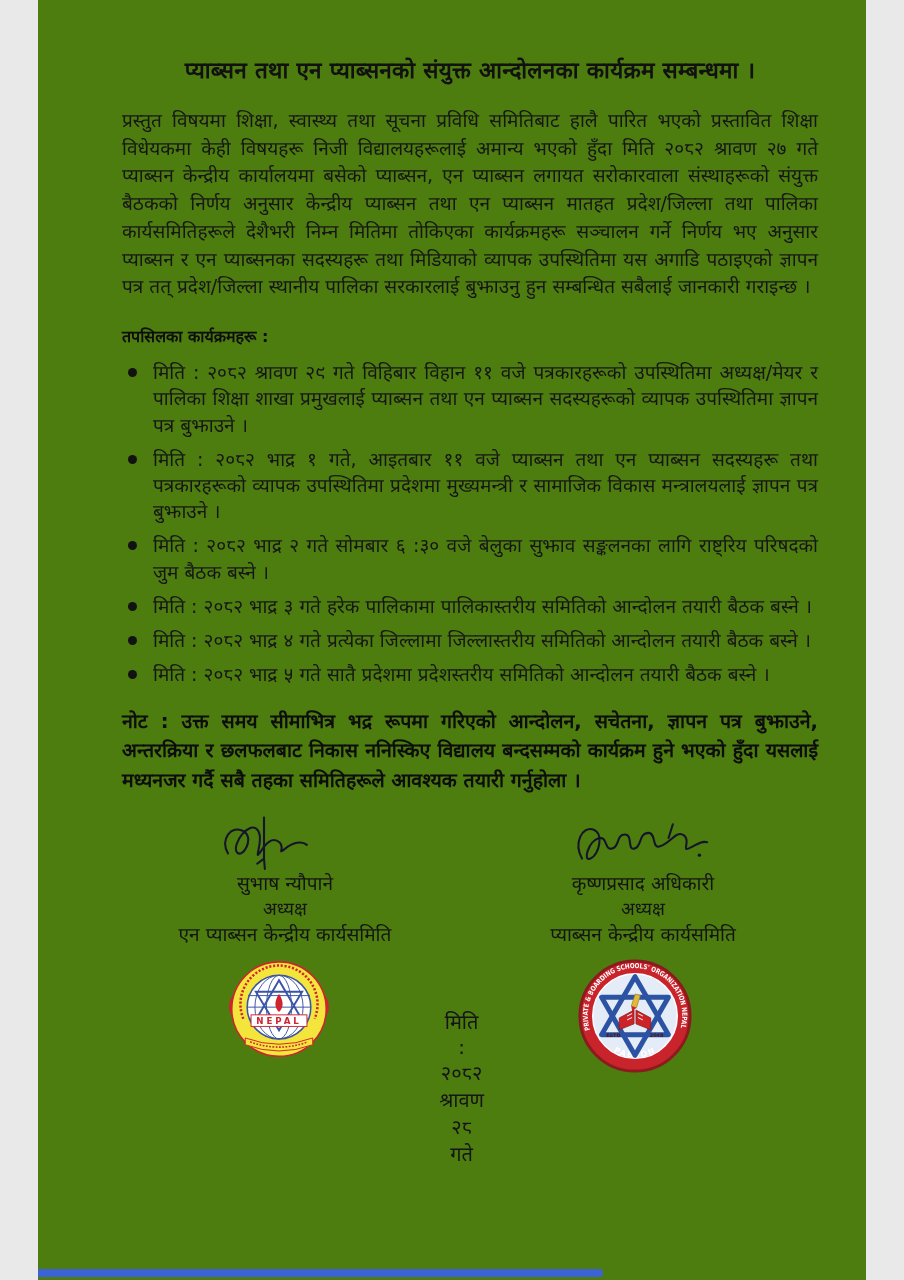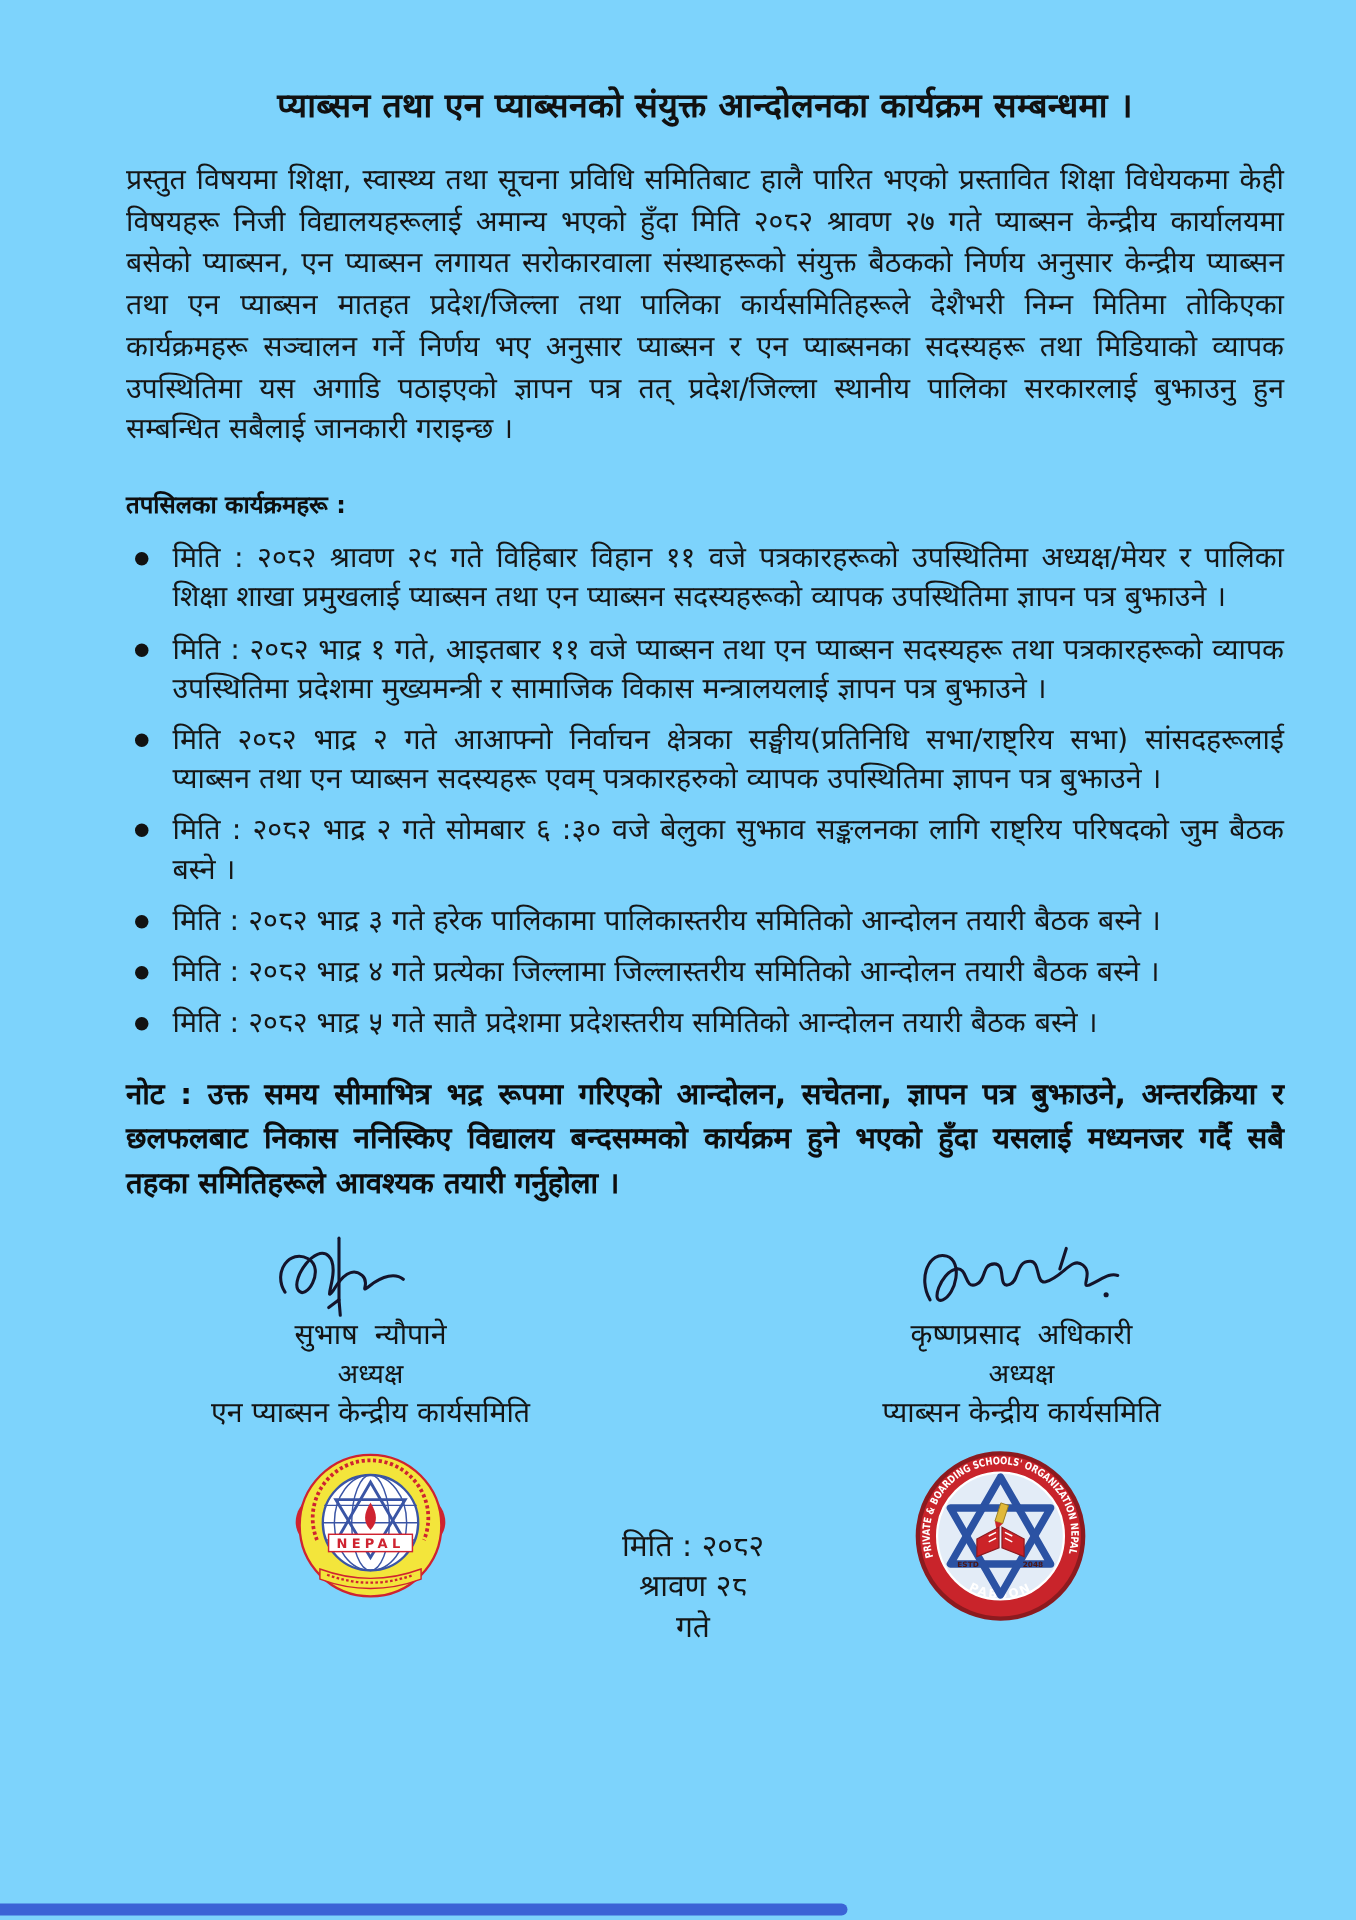--- a/index.html
+++ b/index.html
@@ -4,7 +4,7 @@
 <style>
   html,body{margin:0;padding:0;background:#e9e9e9;}
   .page{
-    width:904px;height:1280px;background:#7dd3fc;position:relative;overflow:hidden;
+    width:828px;height:1280px;background:#4d7c0f;position:relative;overflow:hidden;
     font-family:"DejaVu Sans",sans-serif;color:#1c1c1c;margin:0 auto;
   }
   .content{padding:54px 48px 0 84px;}

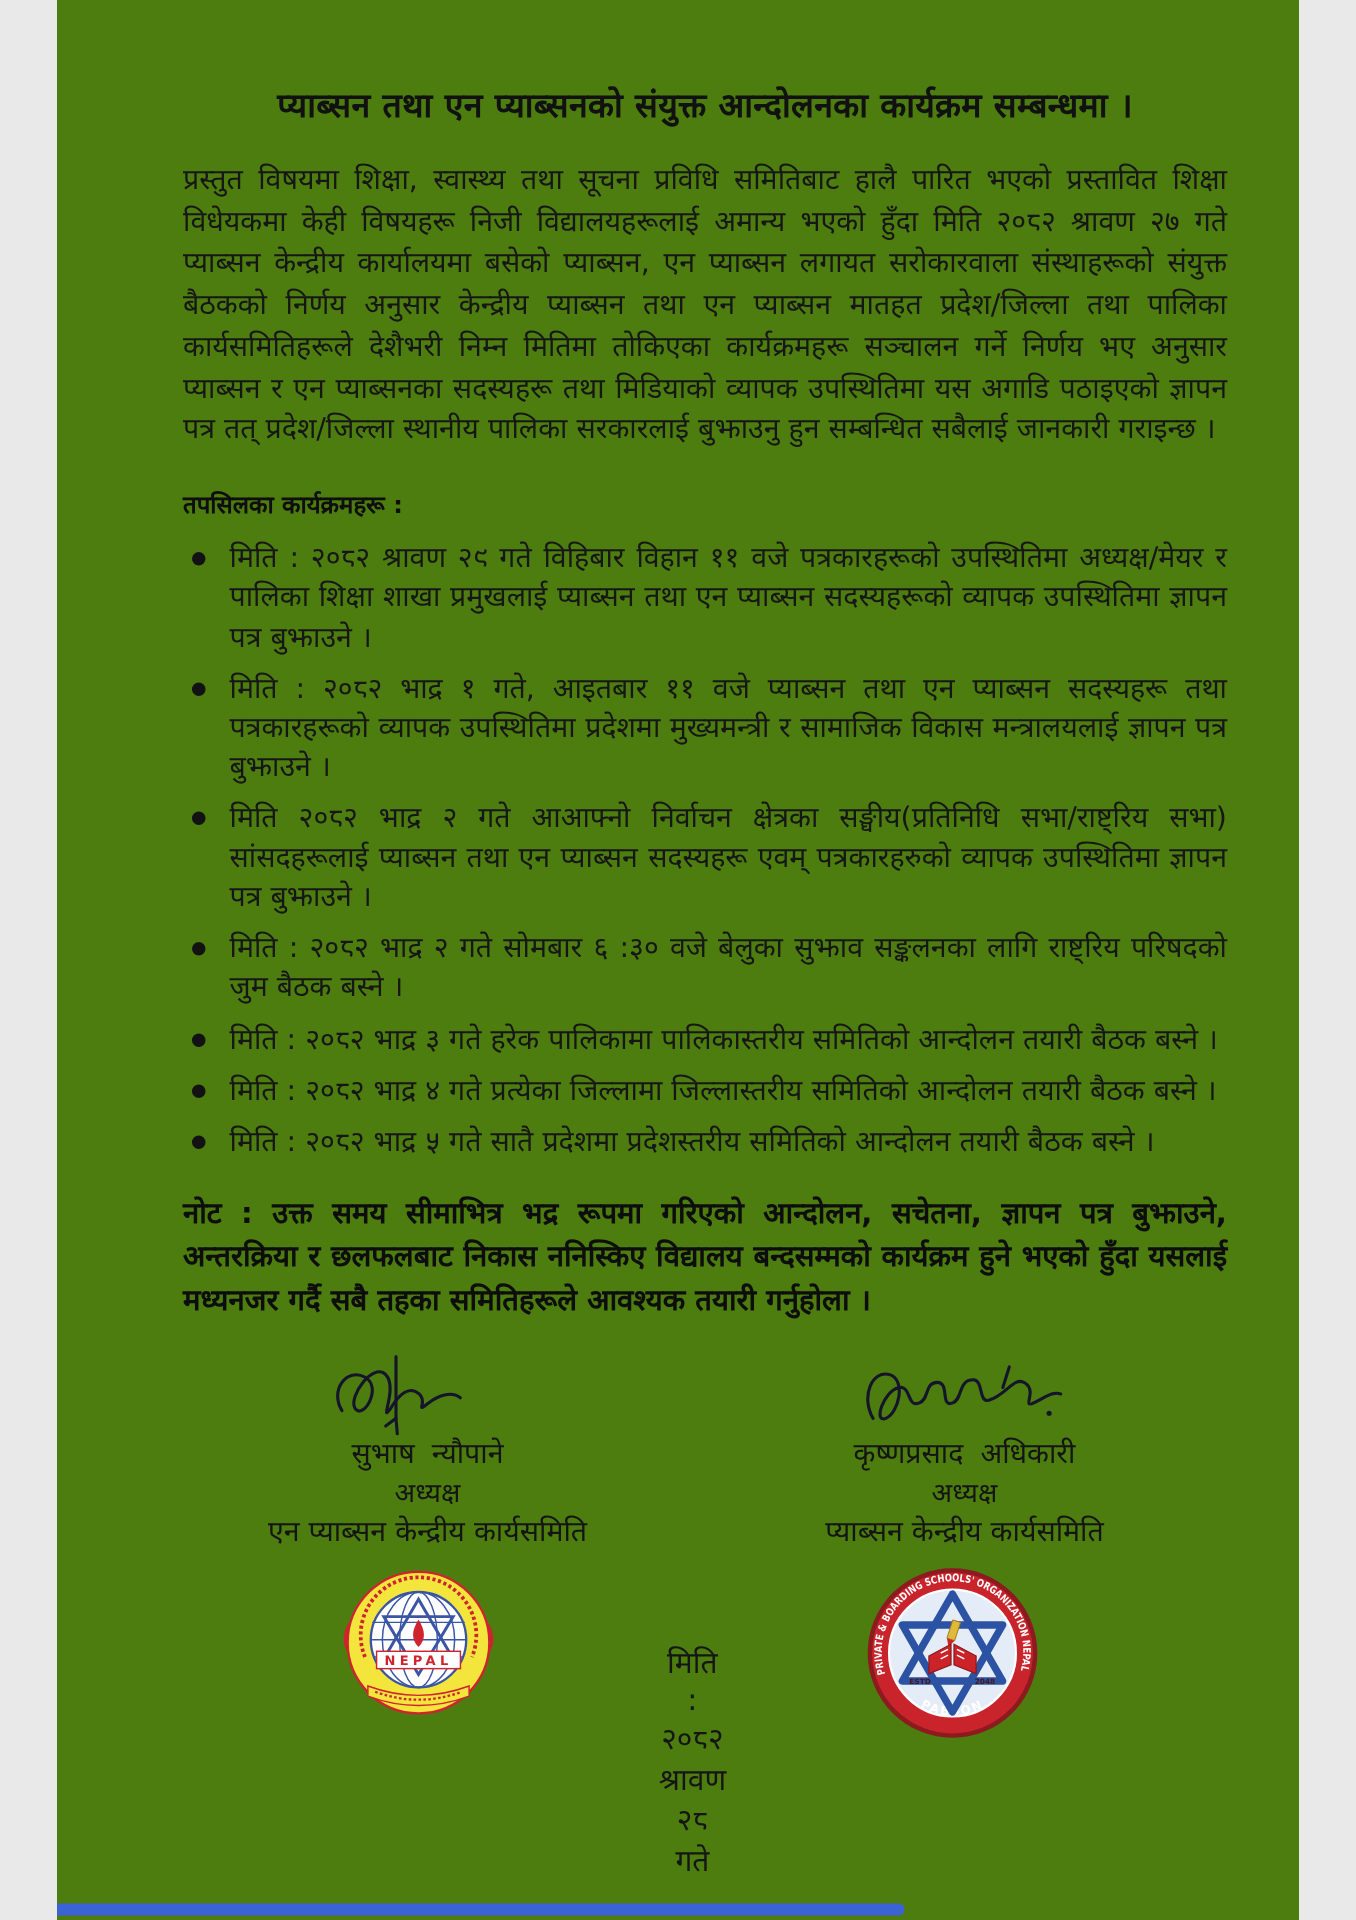--- a/index.html
+++ b/index.html
@@ -66,10 +66,6 @@
       <li>
           <span class="dot"></span>
           <span>मिति : २०८२ भाद्र १ गते, आइतबार ११ वजे प्याब्सन तथा एन प्याब्सन सदस्यहरू तथा पत्रकारहरूको व्यापक उपस्थितिमा प्रदेशमा मुख्यमन्त्री र सामाजिक विकास मन्त्रालयलाई ज्ञापन पत्र बुझाउने ।</span>
-        </li>
-      <li>
-          <span class="dot"></span>
-          <span>मिति २०८२ भाद्र २ गते आआफ्नो निर्वाचन क्षेत्रका सङ्घीय(प्रतिनिधि सभा/राष्ट्रिय सभा) सांसदहरूलाई प्याब्सन तथा एन प्याब्सन सदस्यहरू एवम् पत्रकारहरुको व्यापक उपस्थितिमा ज्ञापन पत्र बुझाउने ।</span>
         </li>
       <li>
           <span class="dot"></span>

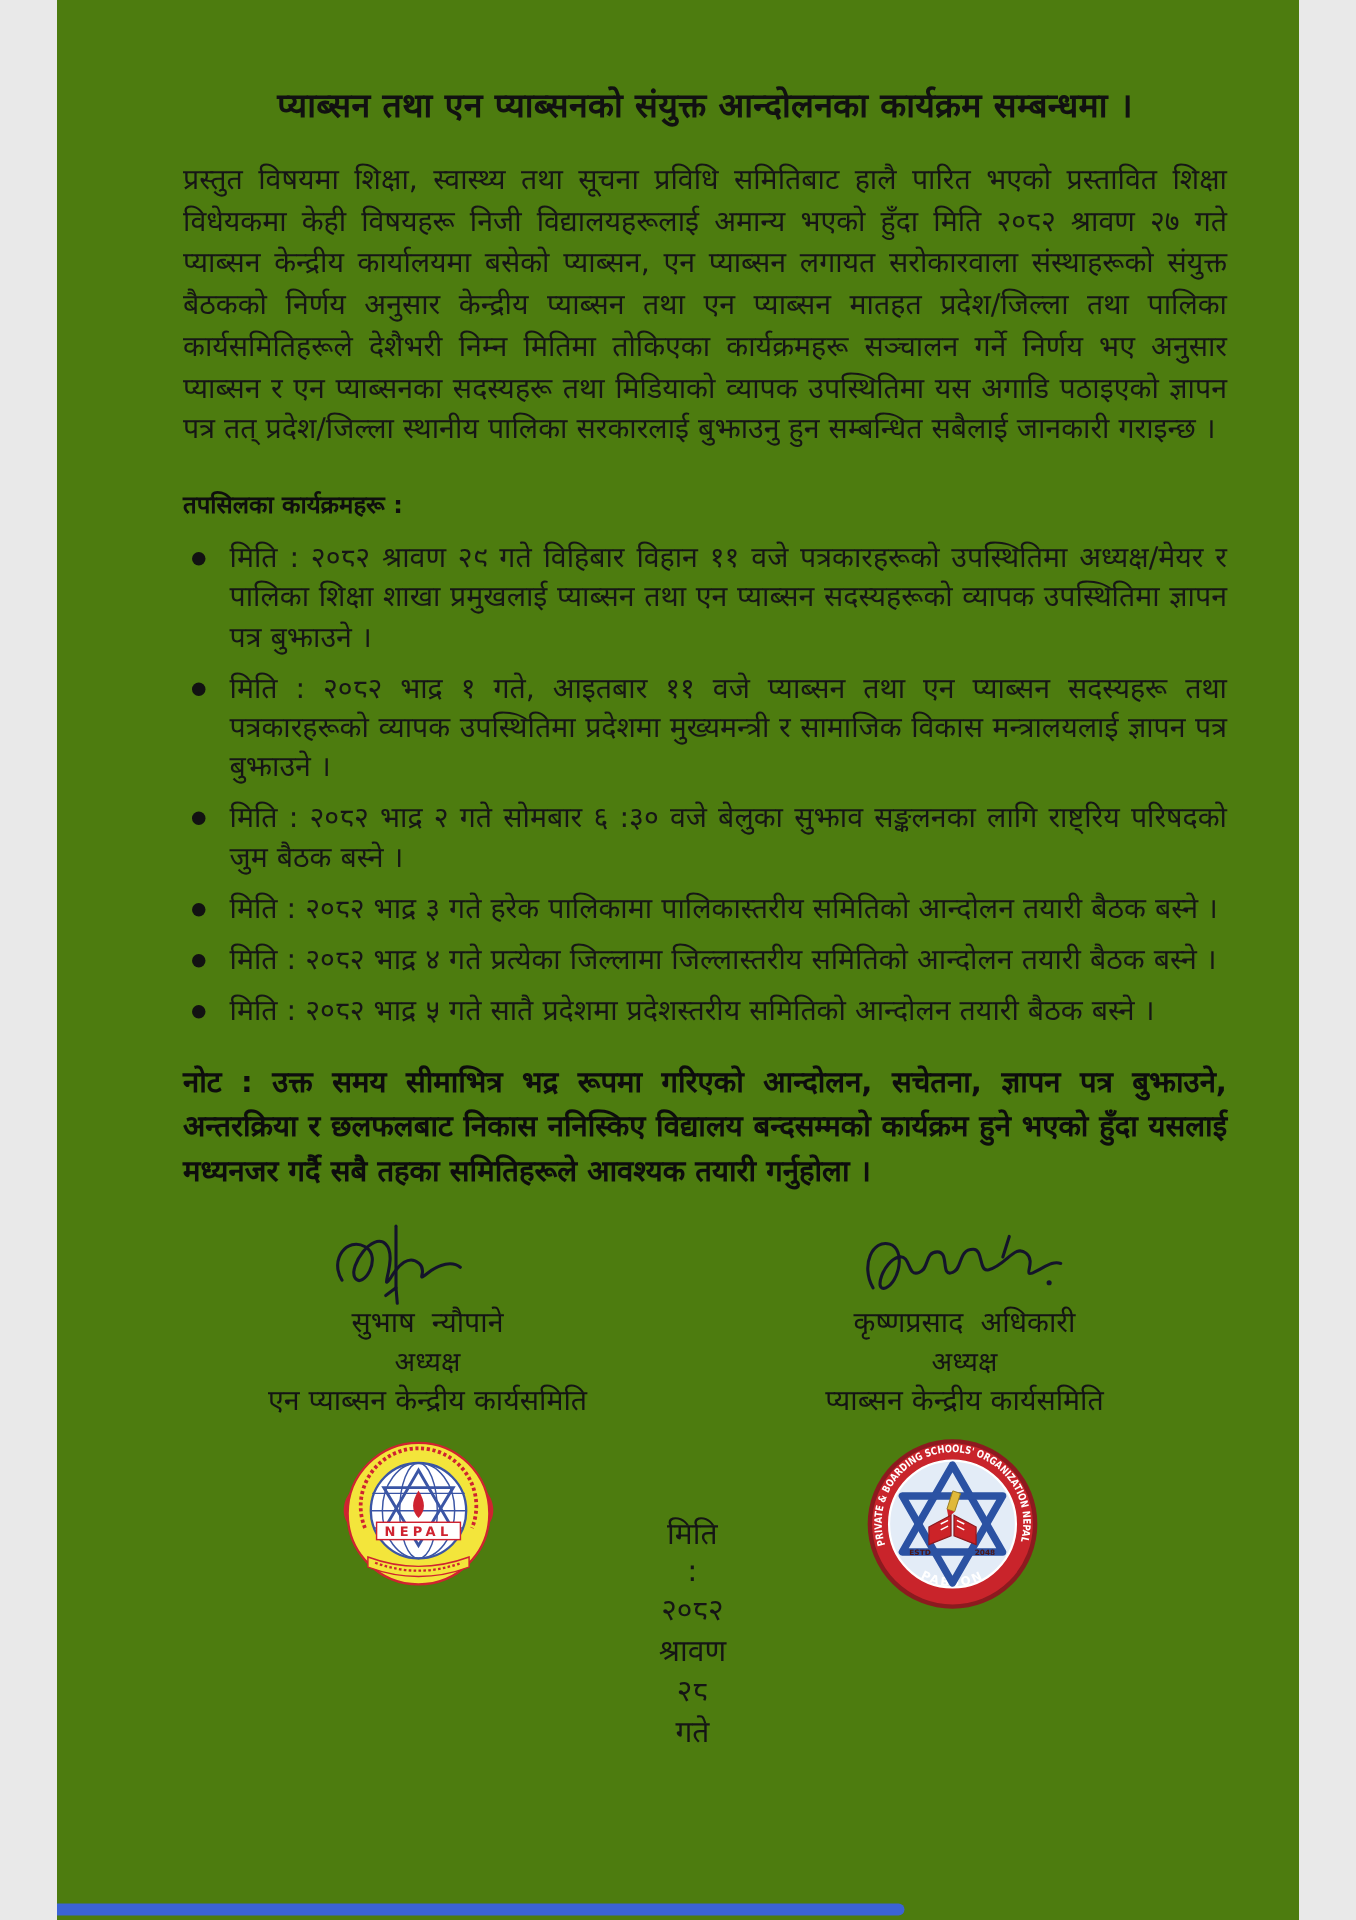--- a/index.html
+++ b/index.html
@@ -33,7 +33,7 @@
   .sig-block.left{width:310px;}
   .sig-block.right{width:290px;}
   .sig-svg{height:60px;display:block;margin:0 auto -4px auto;}
-  .sig-name{font-size:19px;line-height:1.4;color:#141414;font-family:Liberation Mono, monospace;}
+  .sig-name{font-size:19px;line-height:1.4;color:#141414;}
   .sig-role{font-size:18px;line-height:1.35;color:#141414;}
   .sig-org{font-size:19px;line-height:1.4;color:#141414;}
   .logo-row{display:flex;justify-content:space-between;align-items:flex-start;margin-top:8px;padding:0 44px 0 8px;gap:12px;}

